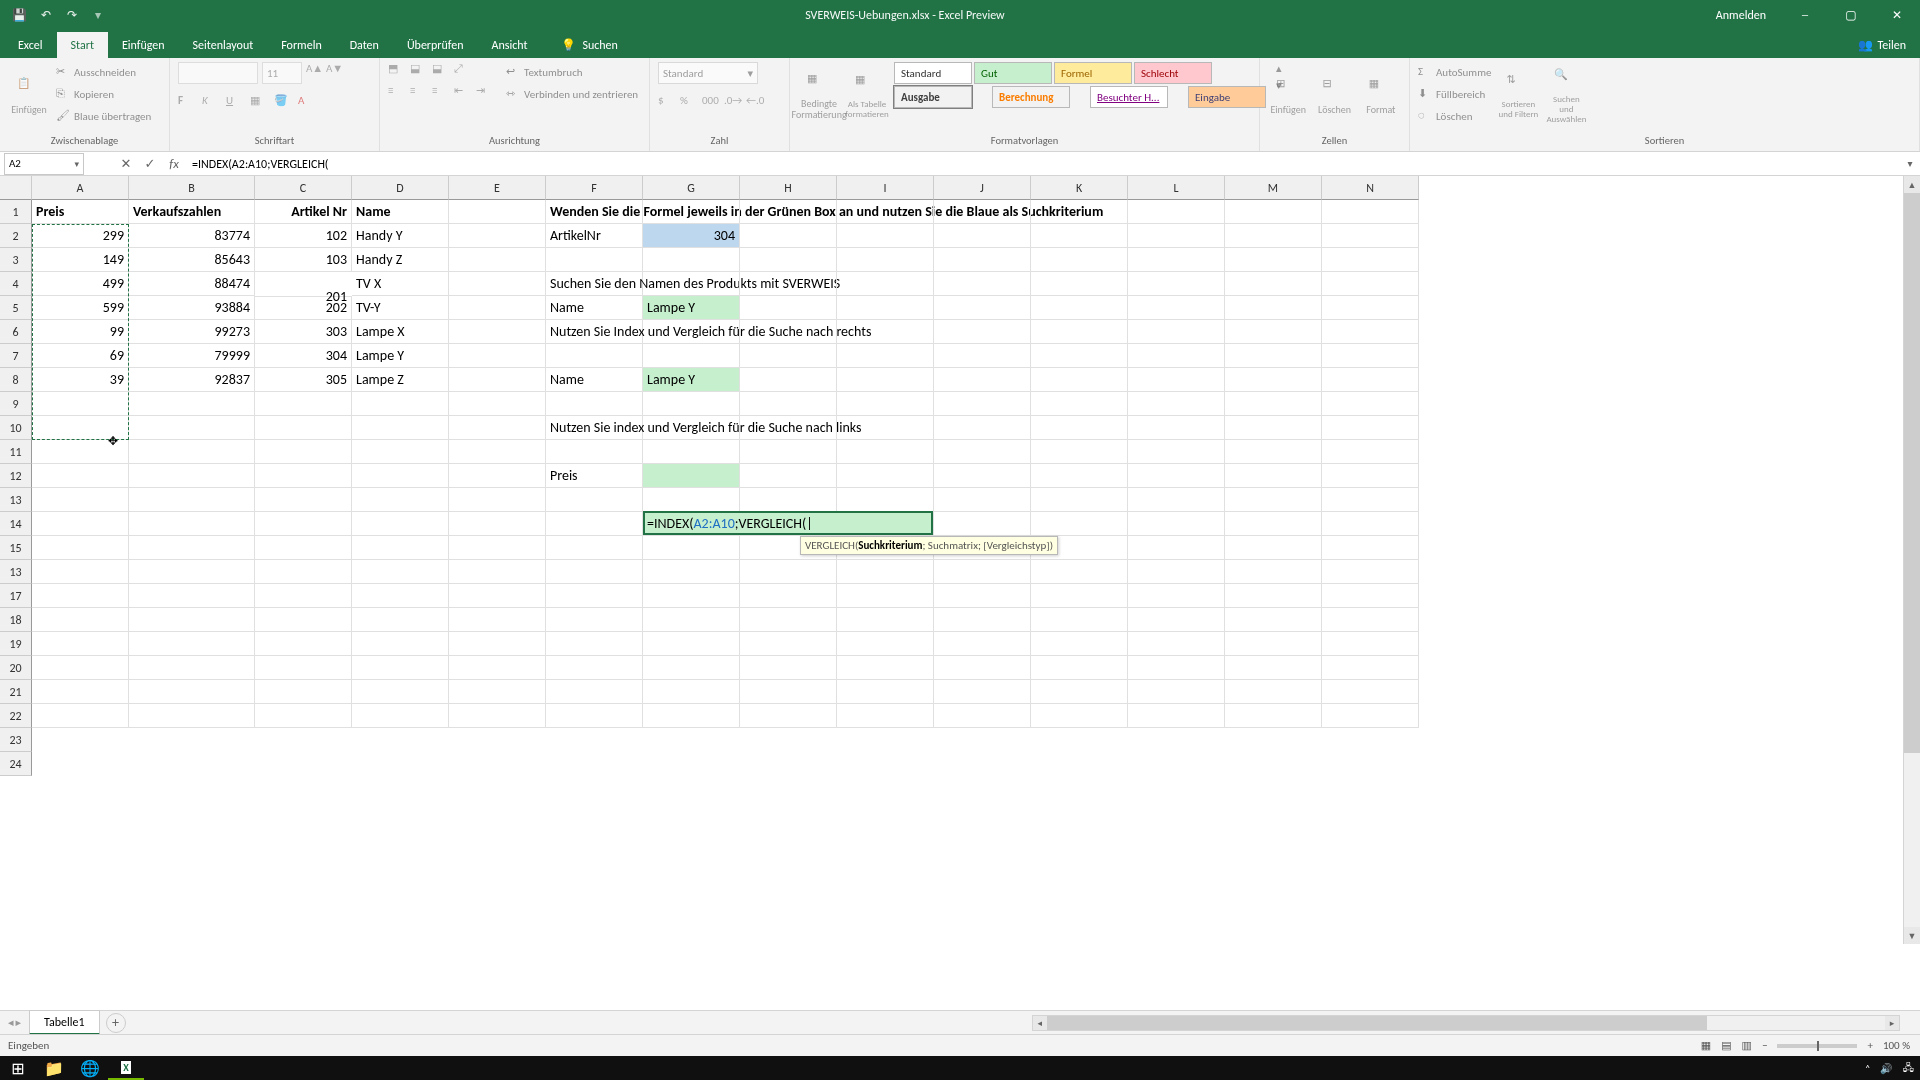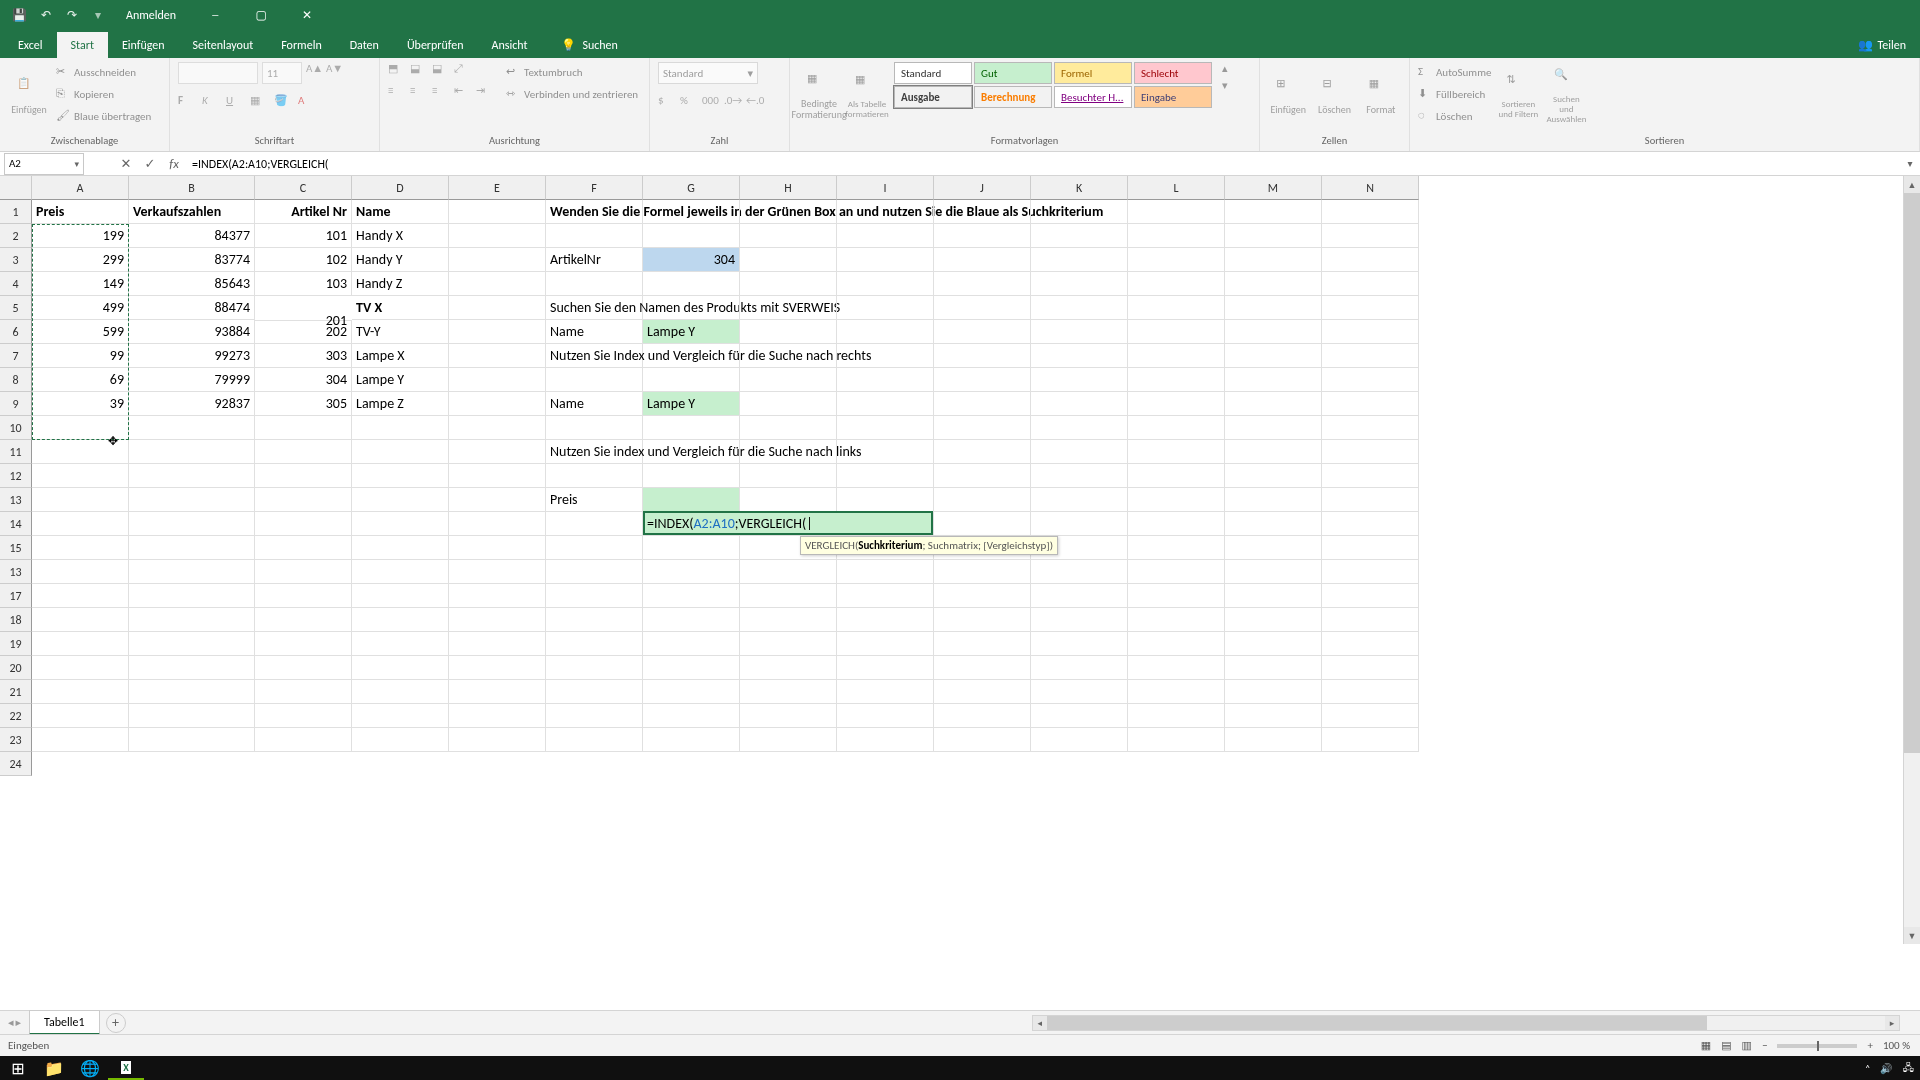--- a/index.html
+++ b/index.html
@@ -112,6 +112,7 @@
       <div class="qbtn">↷</div>
       <div class="qbtn" style="opacity:.6">▾</div>
     </div>
+    <div class="title">SVERWEIS-Uebungen.xlsx - Excel Preview</div>
     <div class="login">Anmelden</div>
     <div class="win-controls">
       <div class="wbtn">─</div>

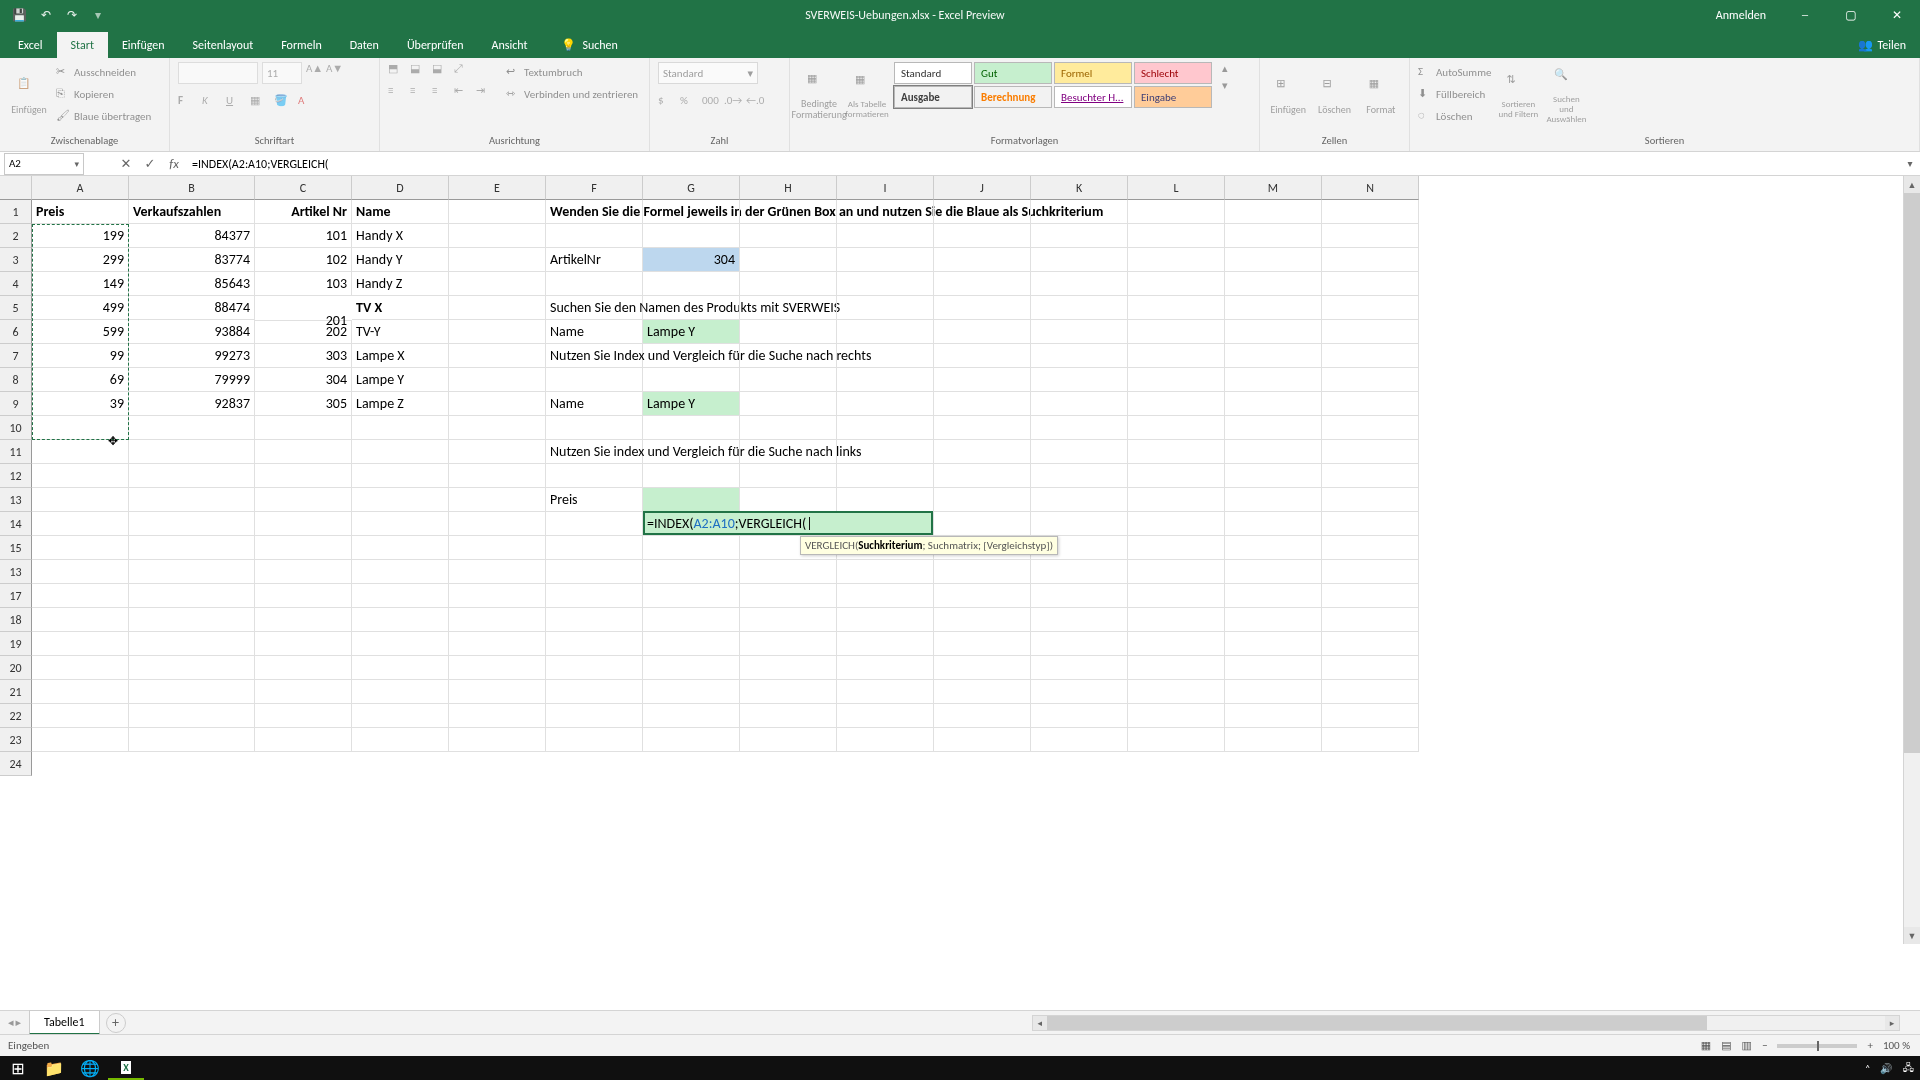--- a/index.html
+++ b/index.html
@@ -253,7 +253,7 @@
             <div class="style-cell neutral">Formel</div>
             <div class="style-cell schlecht">Schlecht</div>
           </div>
-          <div style="display:flex; gap:2px">
+          <div style="display:flex; gap:20px">
             <div class="style-cell ausgabe" style="outline:1px solid #7f7f7f">Ausgabe</div>
             <div class="style-cell berechnung">Berechnung</div>
             <div class="style-cell besuchter">Besuchter H...</div>

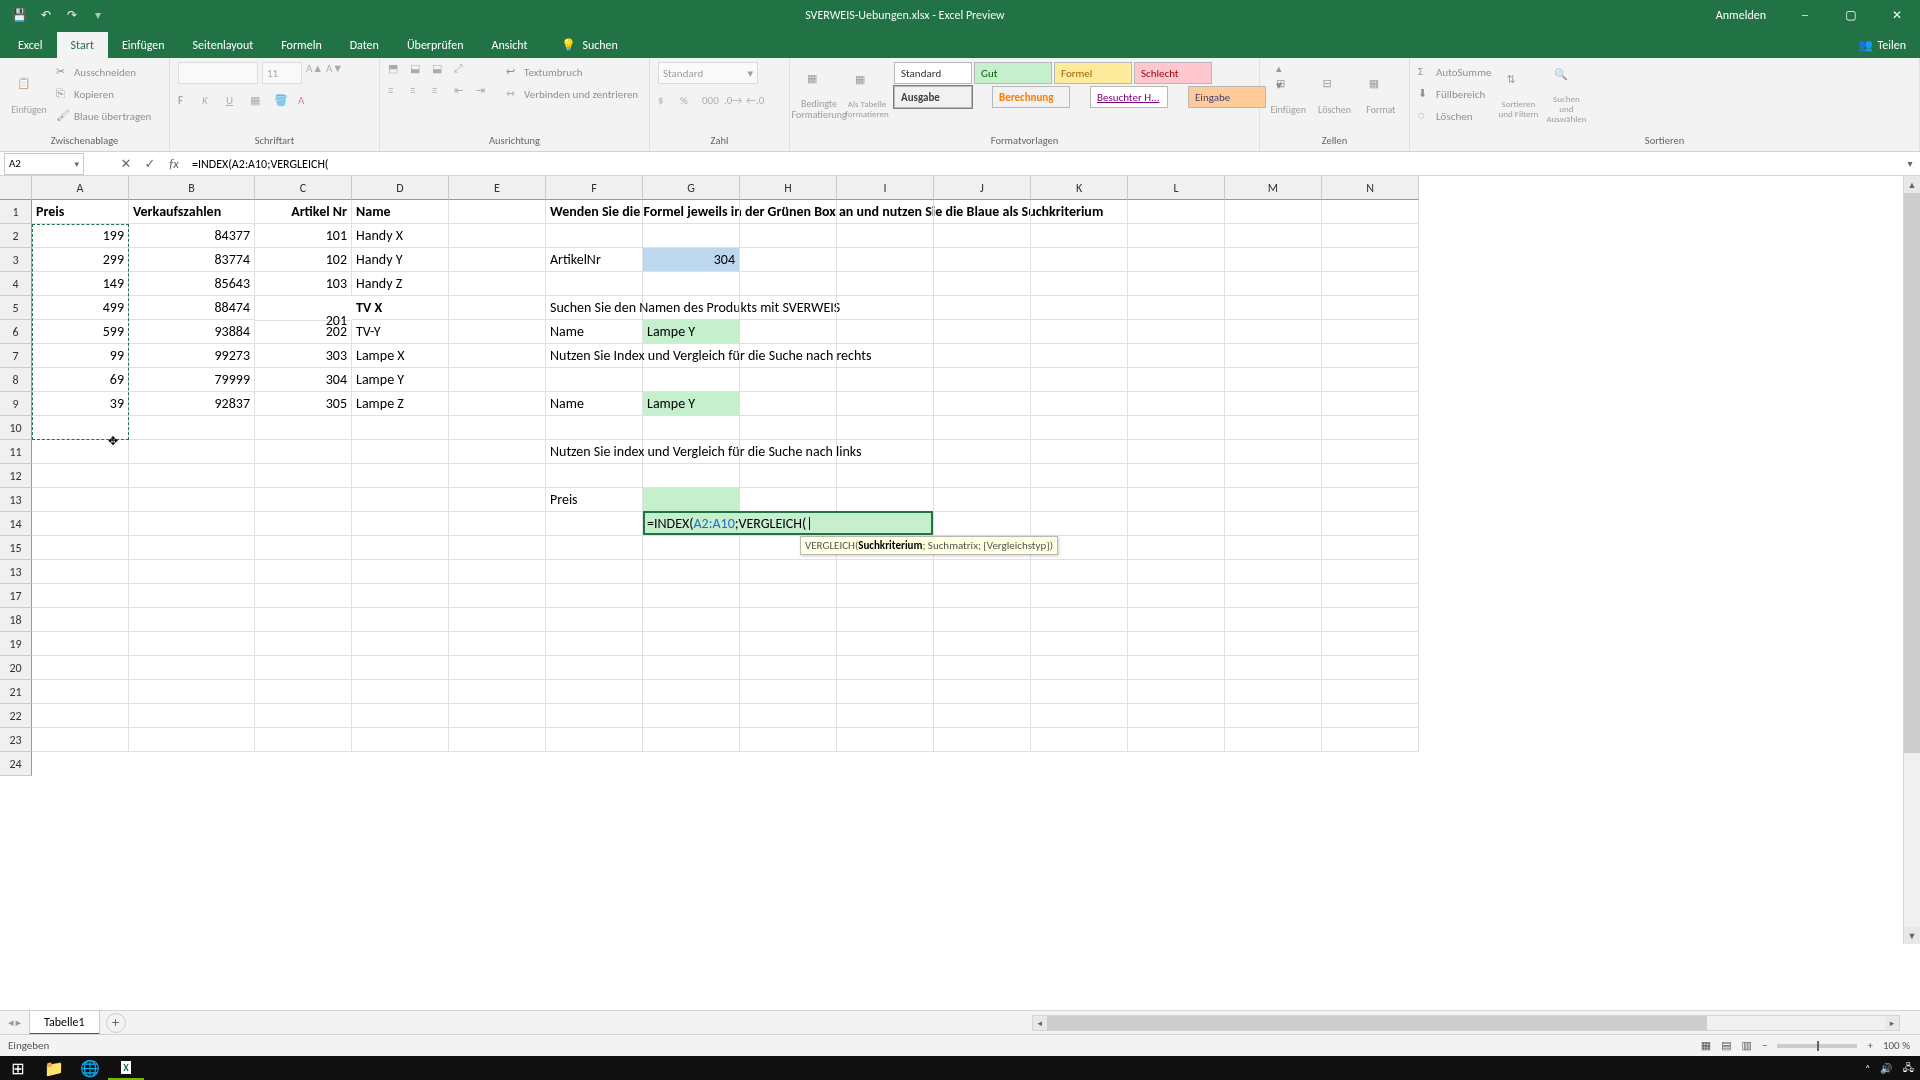--- a/index.html
+++ b/index.html
@@ -392,22 +392,6 @@
           <div class="cell " style="width: 97px;"></div>
         </div>
         <div class="cell-row">
-          <div class="cell right" style="width: 97px;">199</div>
-          <div class="cell right" style="width: 126px;">84377</div>
-          <div class="cell right" style="width: 97px;">101</div>
-          <div class="cell " style="width: 97px;">Handy X</div>
-          <div class="cell " style="width: 97px;"></div>
-          <div class="cell " style="width: 97px;"></div>
-          <div class="cell " style="width: 97px;"></div>
-          <div class="cell " style="width: 97px;"></div>
-          <div class="cell " style="width: 97px;"></div>
-          <div class="cell " style="width: 97px;"></div>
-          <div class="cell " style="width: 97px;"></div>
-          <div class="cell " style="width: 97px;"></div>
-          <div class="cell " style="width: 97px;"></div>
-          <div class="cell " style="width: 97px;"></div>
-        </div>
-        <div class="cell-row">
           <div class="cell right" style="width: 97px;">299</div>
           <div class="cell right" style="width: 126px;">83774</div>
           <div class="cell right" style="width: 97px;">102</div>

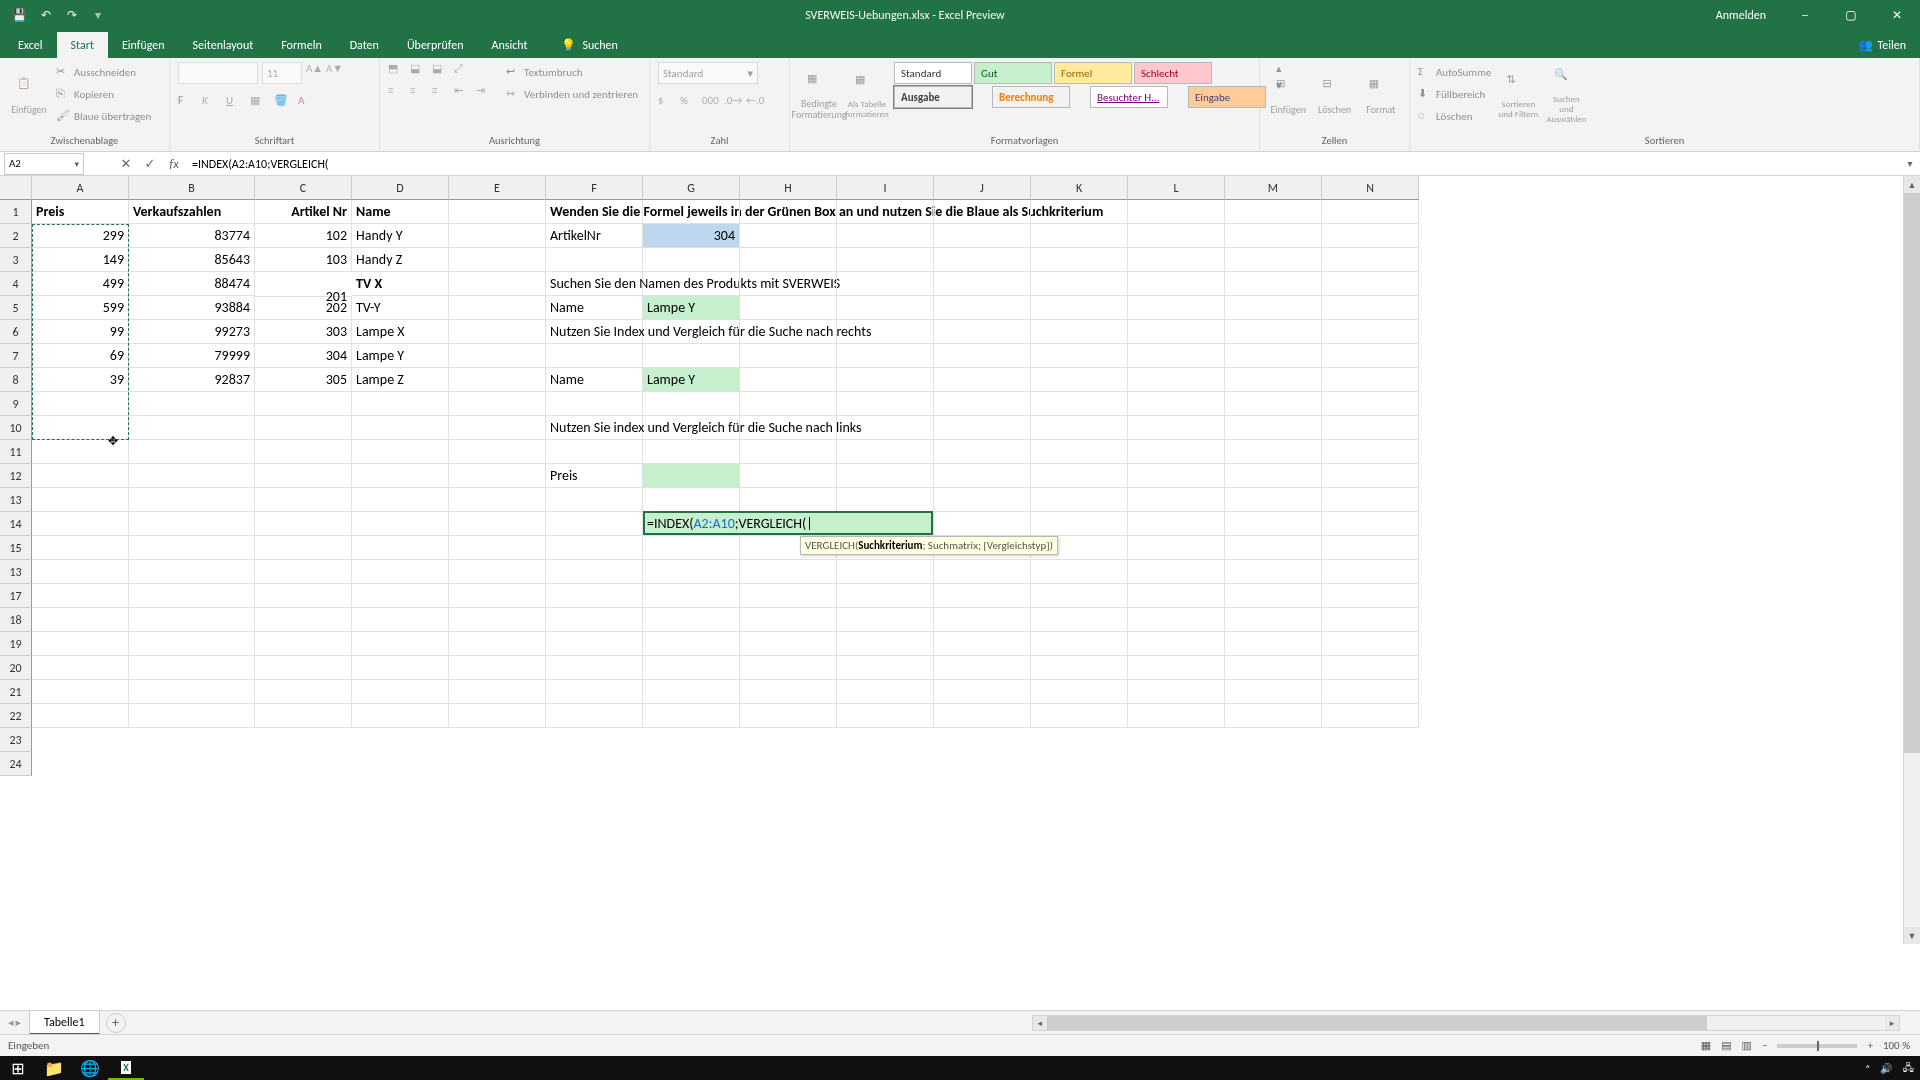--- a/index.html
+++ b/index.html
@@ -427,7 +427,7 @@
           <div class="cell right" style="width: 97px;">499</div>
           <div class="cell right" style="width: 126px;">88474</div>
           <div class="cell right" style="width: 97px; margin-top: 24px;">201</div>
-          <div class="cell " style="width: 97px; font-weight: bold;">TV X</div>
+          <div class="cell " style="width: 97px;">TV X</div>
           <div class="cell " style="width: 97px;"></div>
           <div class="cell " style="width: 97px;">Suchen Sie den Namen des Produkts mit SVERWEIS</div>
           <div class="cell " style="width: 97px;"></div>

